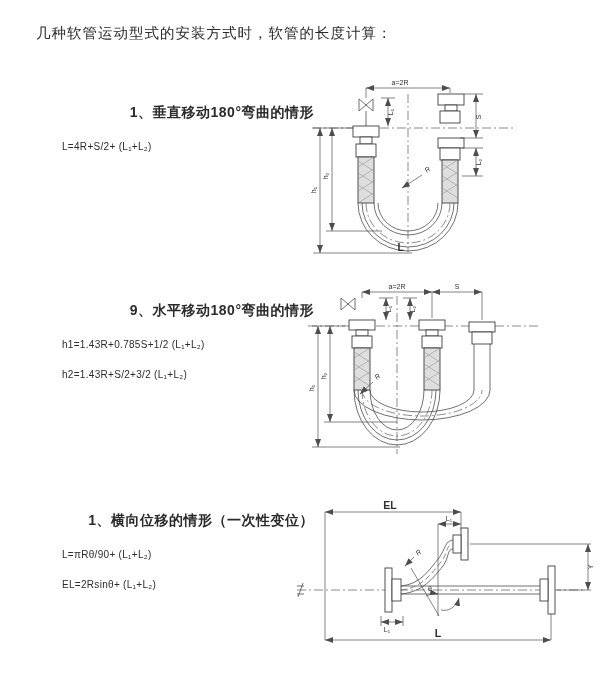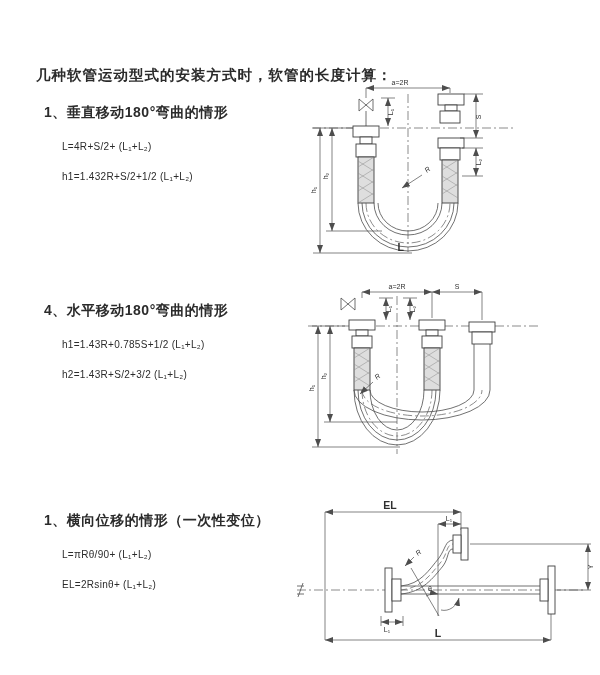--- a/index.html
+++ b/index.html
@@ -13,7 +13,7 @@
   }
   .doc-title{
     position:absolute;left:36px;top:24px;
-    font-size:14.5px;font-weight:700;letter-spacing:1px;margin-top:42px;
+    font-size:14.5px;font-weight:400;letter-spacing:1px;
   }
   .sec{position:absolute;left:44px;width:270px;}
   .sec-heading{font-size:14px;font-weight:700;letter-spacing:0.5px;margin:0 0 10px 0;}

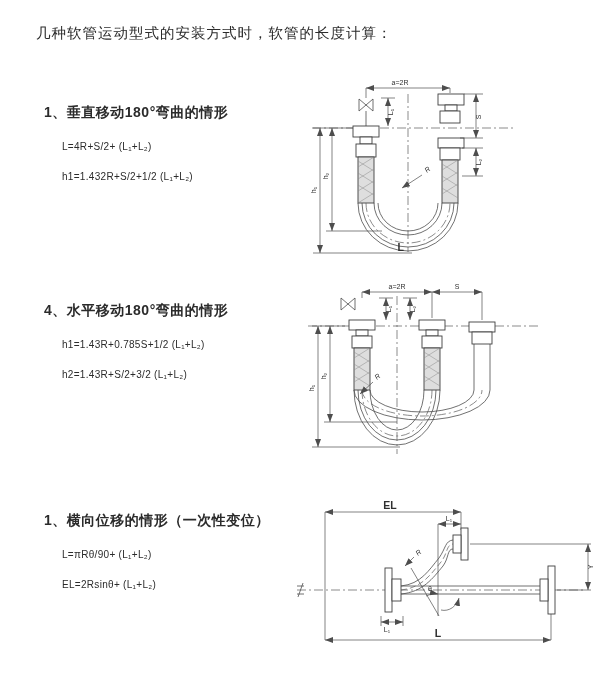--- a/index.html
+++ b/index.html
@@ -16,7 +16,7 @@
     font-size:14.5px;font-weight:400;letter-spacing:1px;
   }
   .sec{position:absolute;left:44px;width:270px;}
-  .sec-heading{font-size:14px;font-weight:700;letter-spacing:0.5px;margin:0 0 10px 0;}
+  .sec-heading{font-size:14px;font-weight:700;letter-spacing:0.5px;margin:0 0 10px 0;text-align:right;}
   .formula{font-size:10px;line-height:30px;padding-left:18px;letter-spacing:0.3px;white-space:nowrap;}
   .diagram{position:absolute;}
   svg text{font-family:"Liberation Sans","DejaVu Sans",sans-serif;fill:#2f2f2f;}

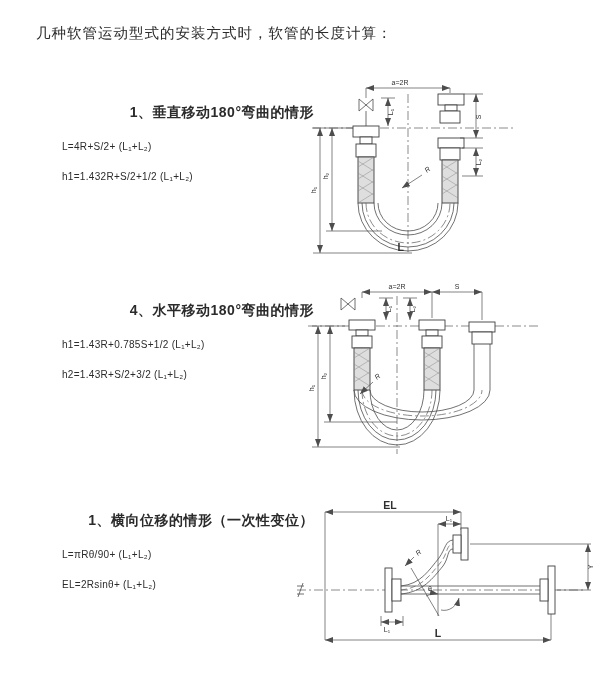--- a/index.html
+++ b/index.html
@@ -48,7 +48,6 @@
   <div class="sec" style="top:104px;">
     <div class="sec-heading">1、垂直移动180°弯曲的情形</div>
     <div class="formula">L=4R+S/2+ (L₁+L₂)</div>
-    <div class="formula">h1=1.432R+S/2+1/2 (L₁+L₂)</div>
   </div>
 
   <svg class="diagram" style="left:300px;top:72px;" width="294" height="186" viewBox="0 0 294 186">

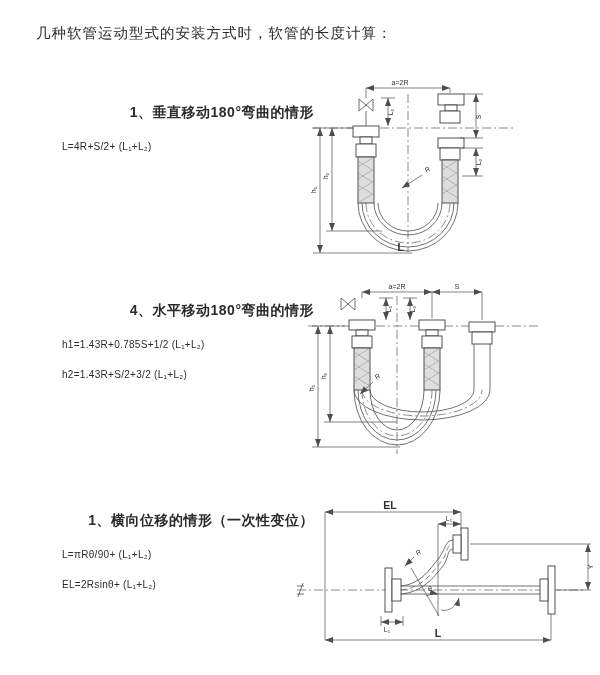--- a/index.html
+++ b/index.html
@@ -135,7 +135,7 @@
   </svg>
 
   <div class="sec" style="top:302px;">
-    <div class="sec-heading">4、水平移动180°弯曲的情形</div>
+    <div class="sec-heading">9、水平移动180°弯曲的情形</div>
     <div class="formula">h1=1.43R+0.785S+1/2 (L₁+L₂)</div>
     <div class="formula">h2=1.43R+S/2+3/2 (L₁+L₂)</div>
   </div>

